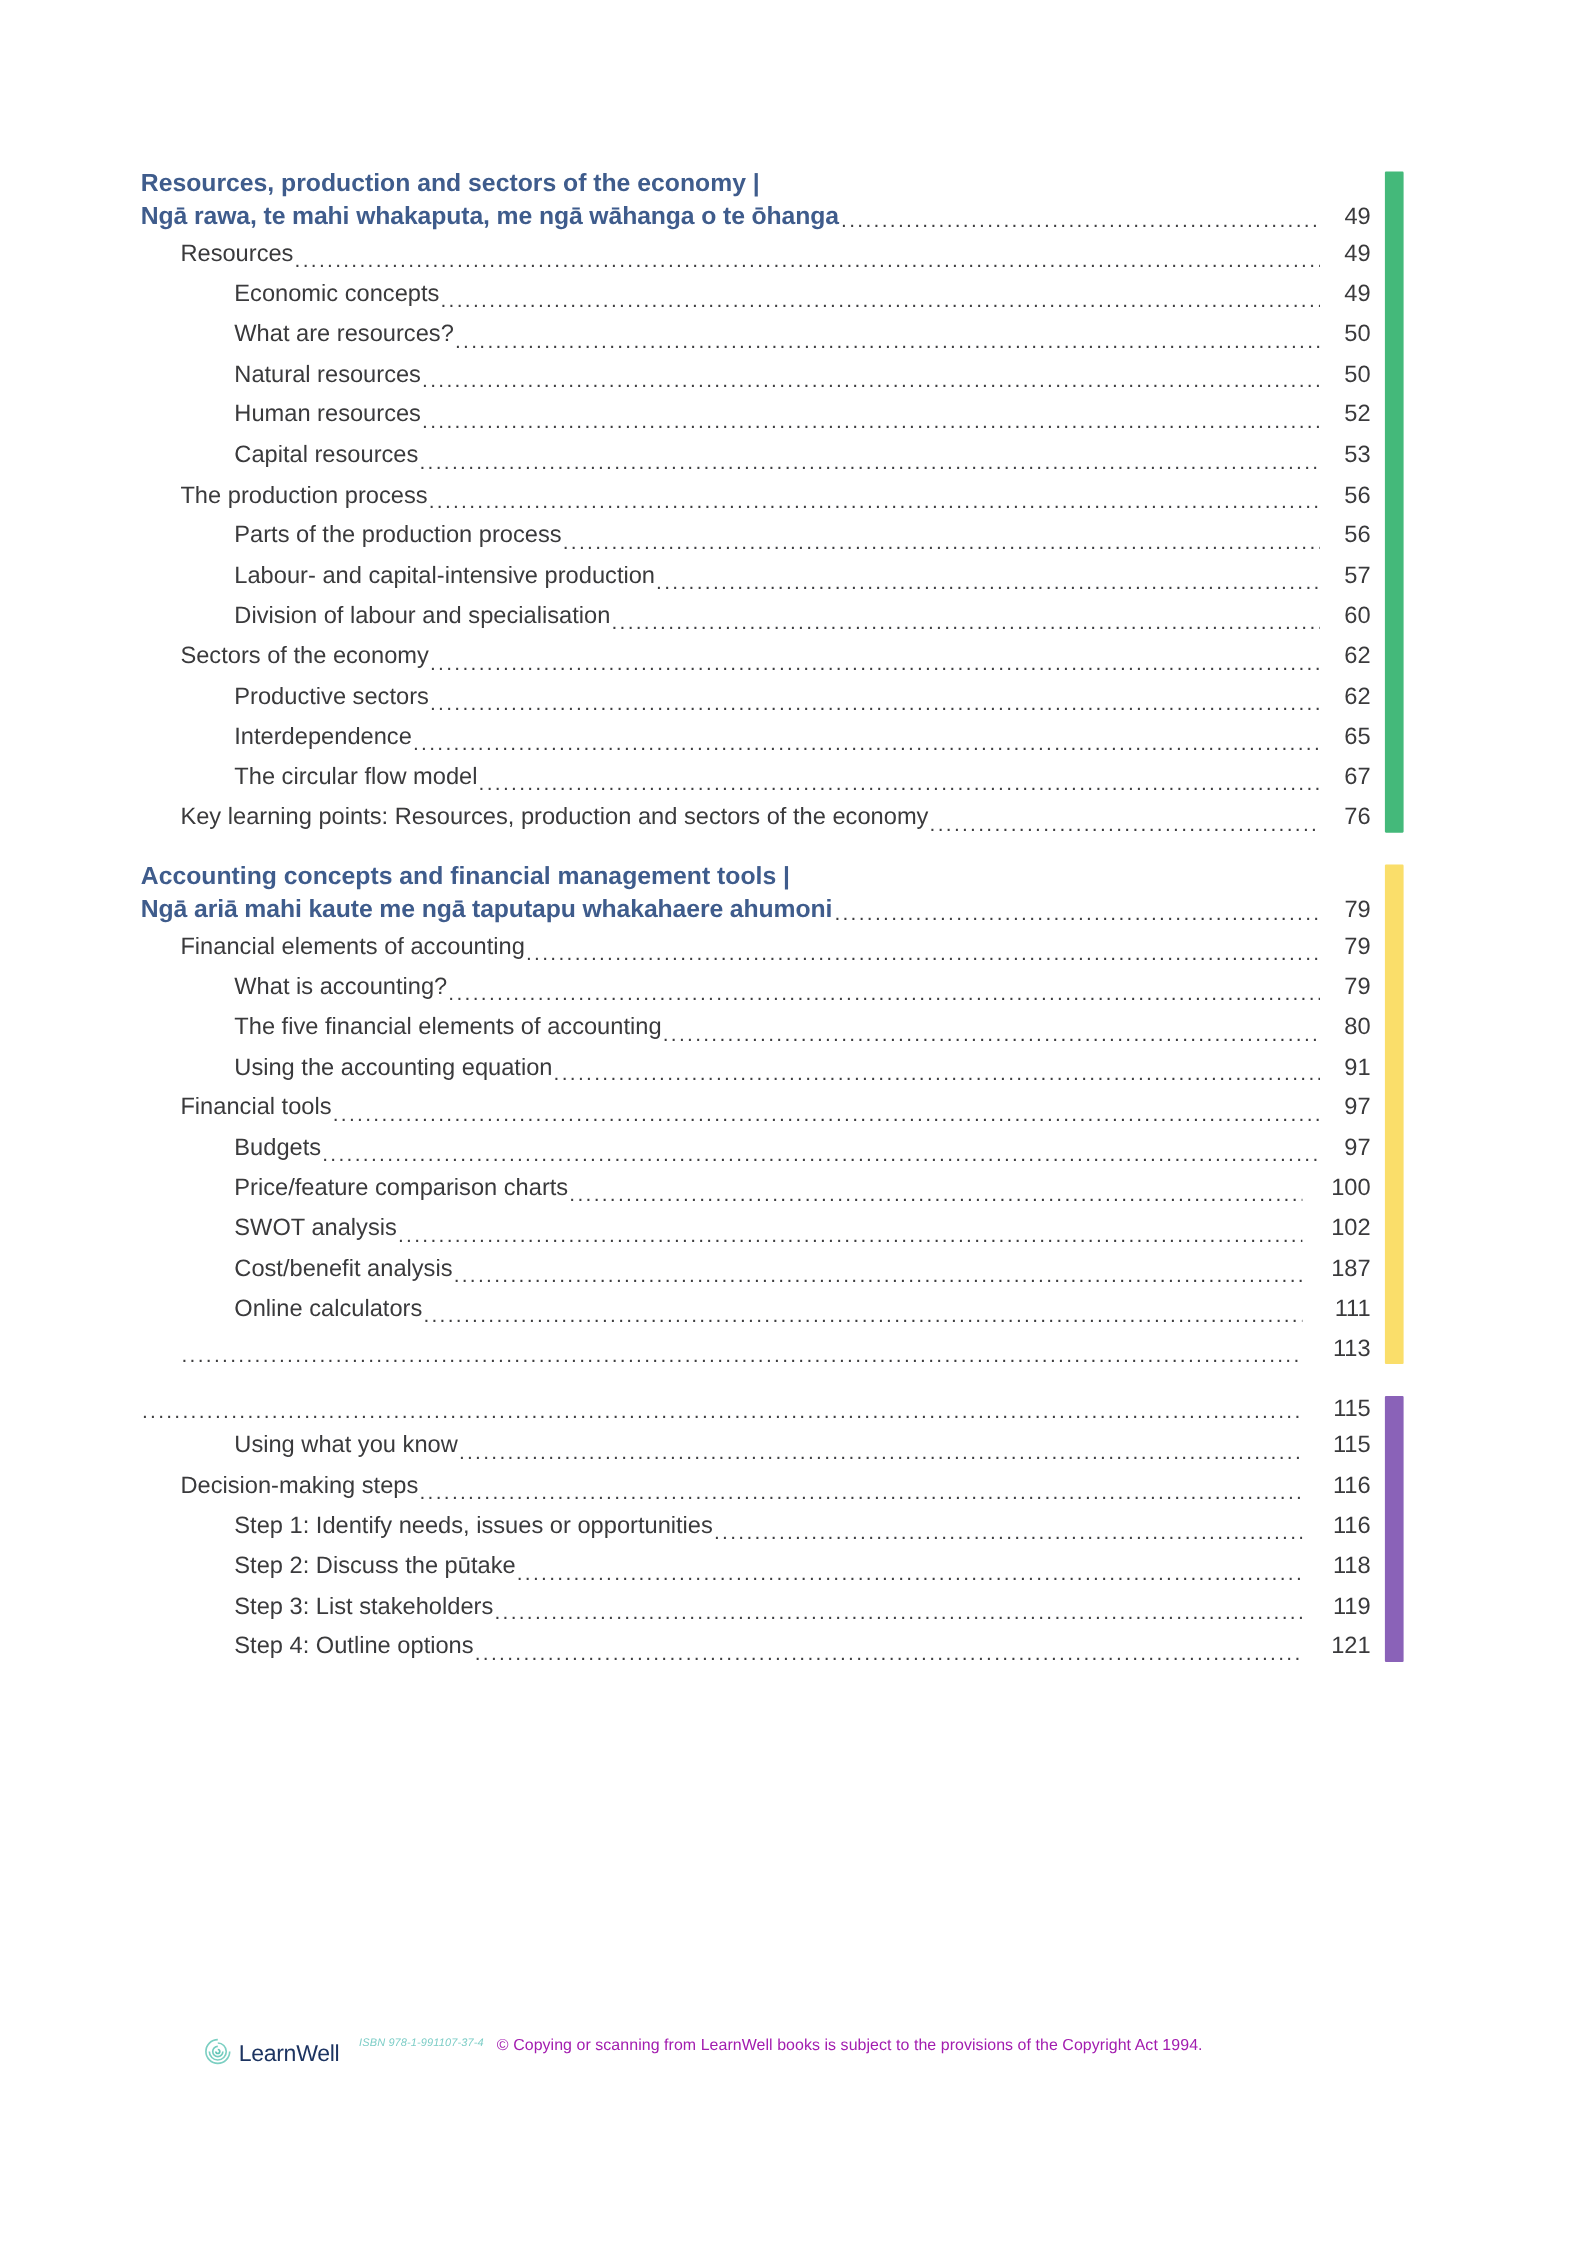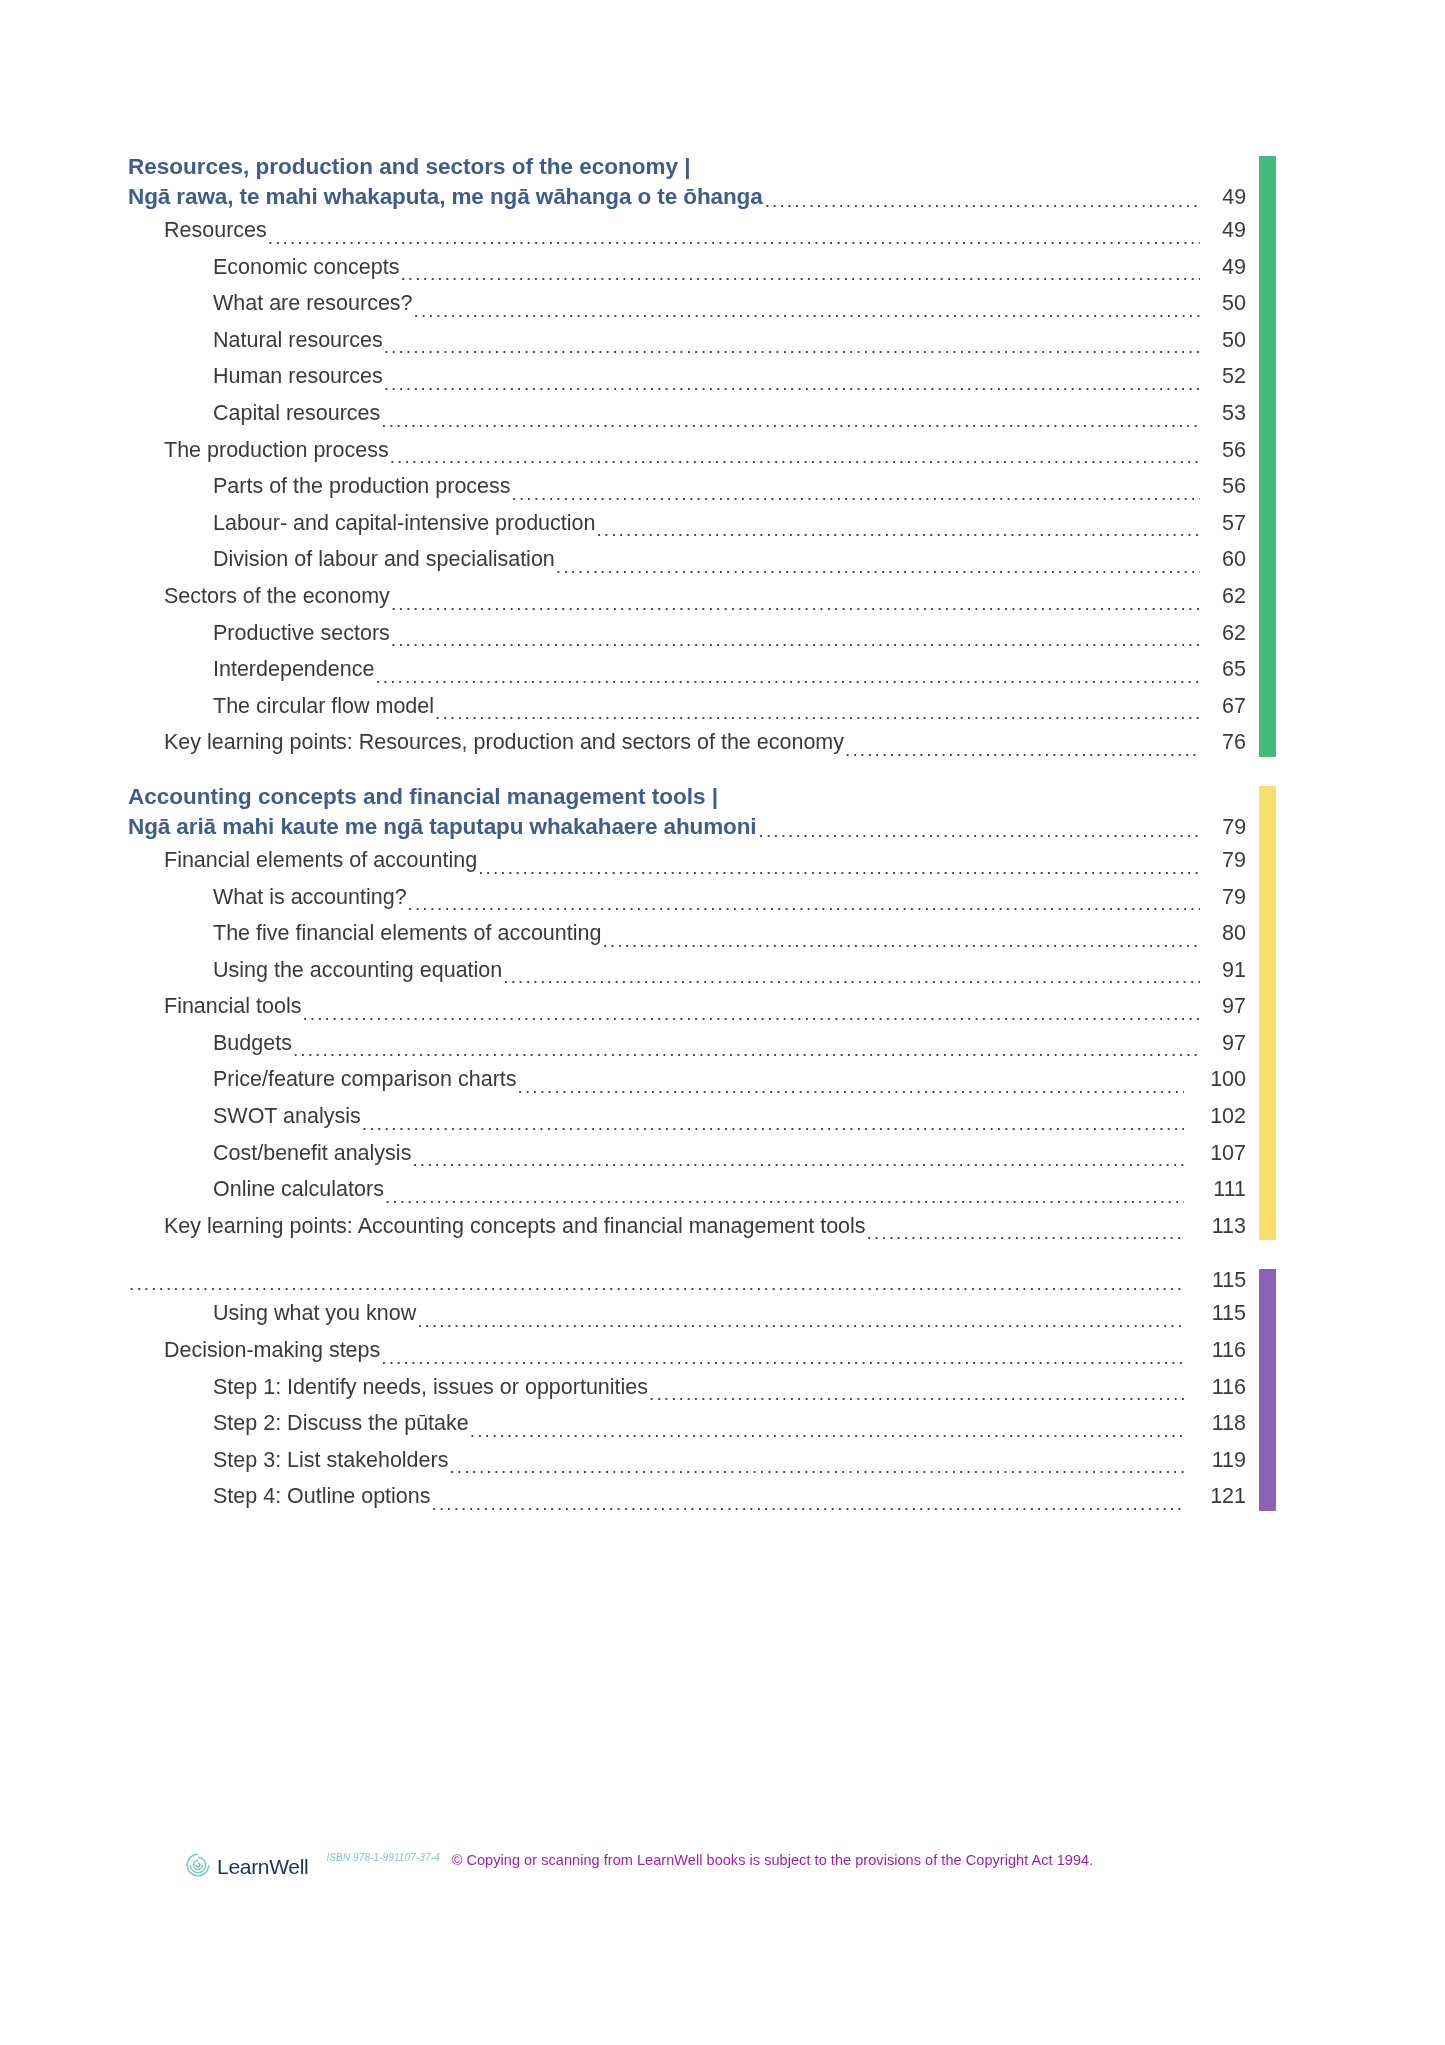--- a/index.html
+++ b/index.html
@@ -286,7 +286,7 @@
         <div class="row lvl2">
           <span class="label">Cost/benefit analysis</span>
           <span class="dots">............................................................................................................................................................................................................................</span>
-          <span class="pg wide">107</span>
+          <span class="pg wide">187</span>
         </div>
         <div class="row lvl2">
           <span class="label">Online calculators</span>

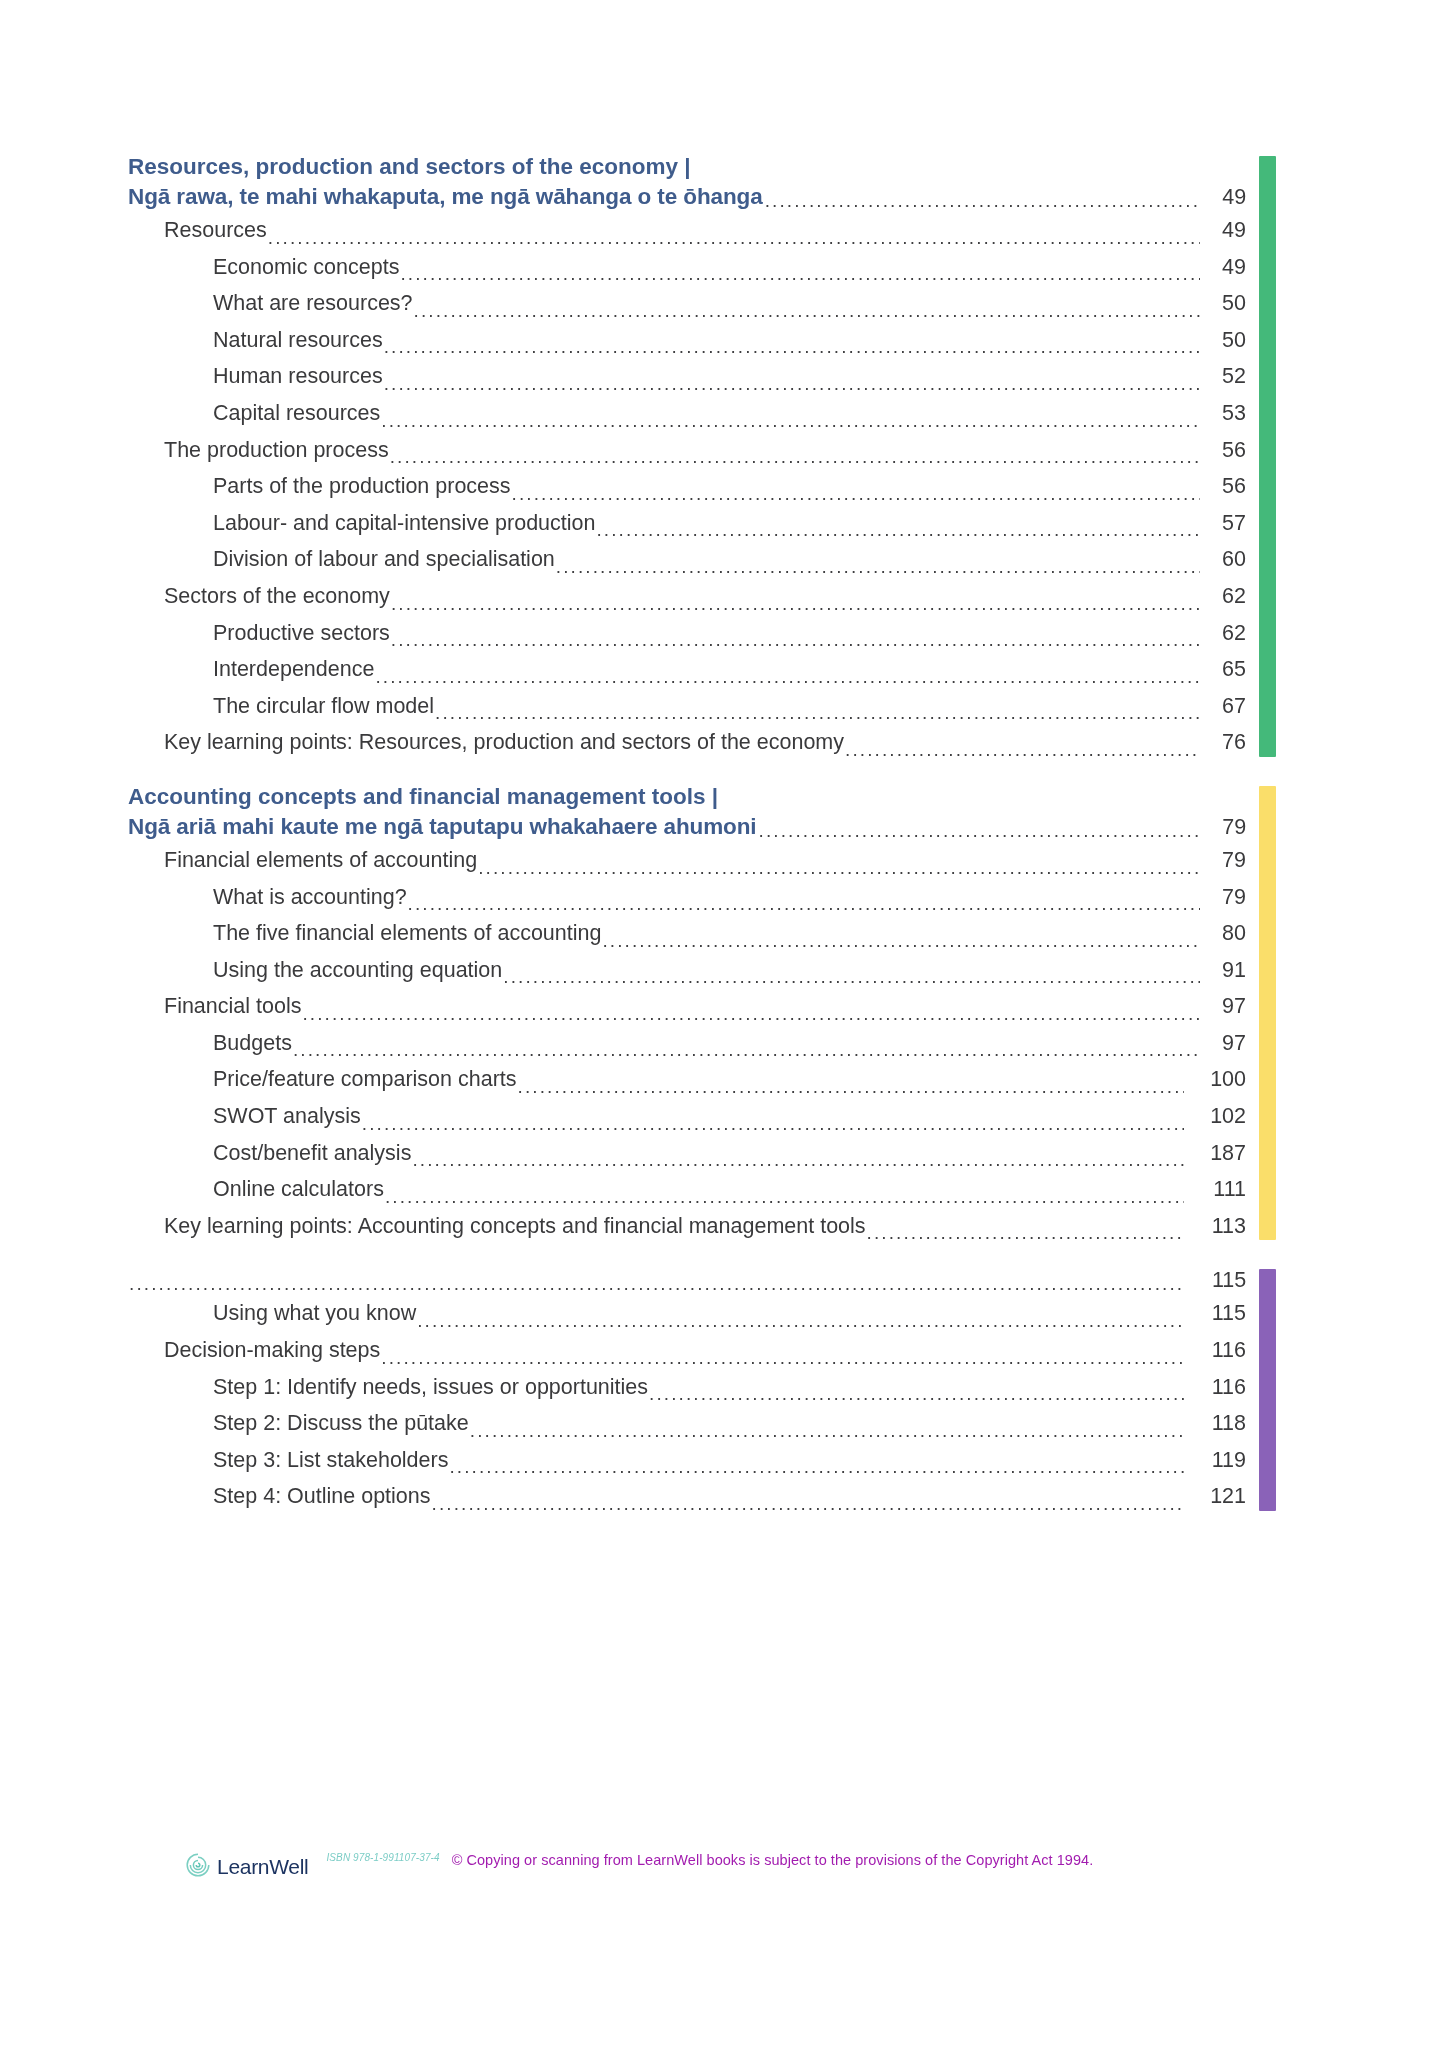--- a/index.html
+++ b/index.html
@@ -294,7 +294,6 @@
           <span class="pg wide">111</span>
         </div>
         <div class="row lvl1">
-          <span class="label">Key learning points: Accounting concepts and financial management tools</span>
           <span class="dots">............................................................................................................................................................................................................................</span>
           <span class="pg wide">113</span>
         </div>

